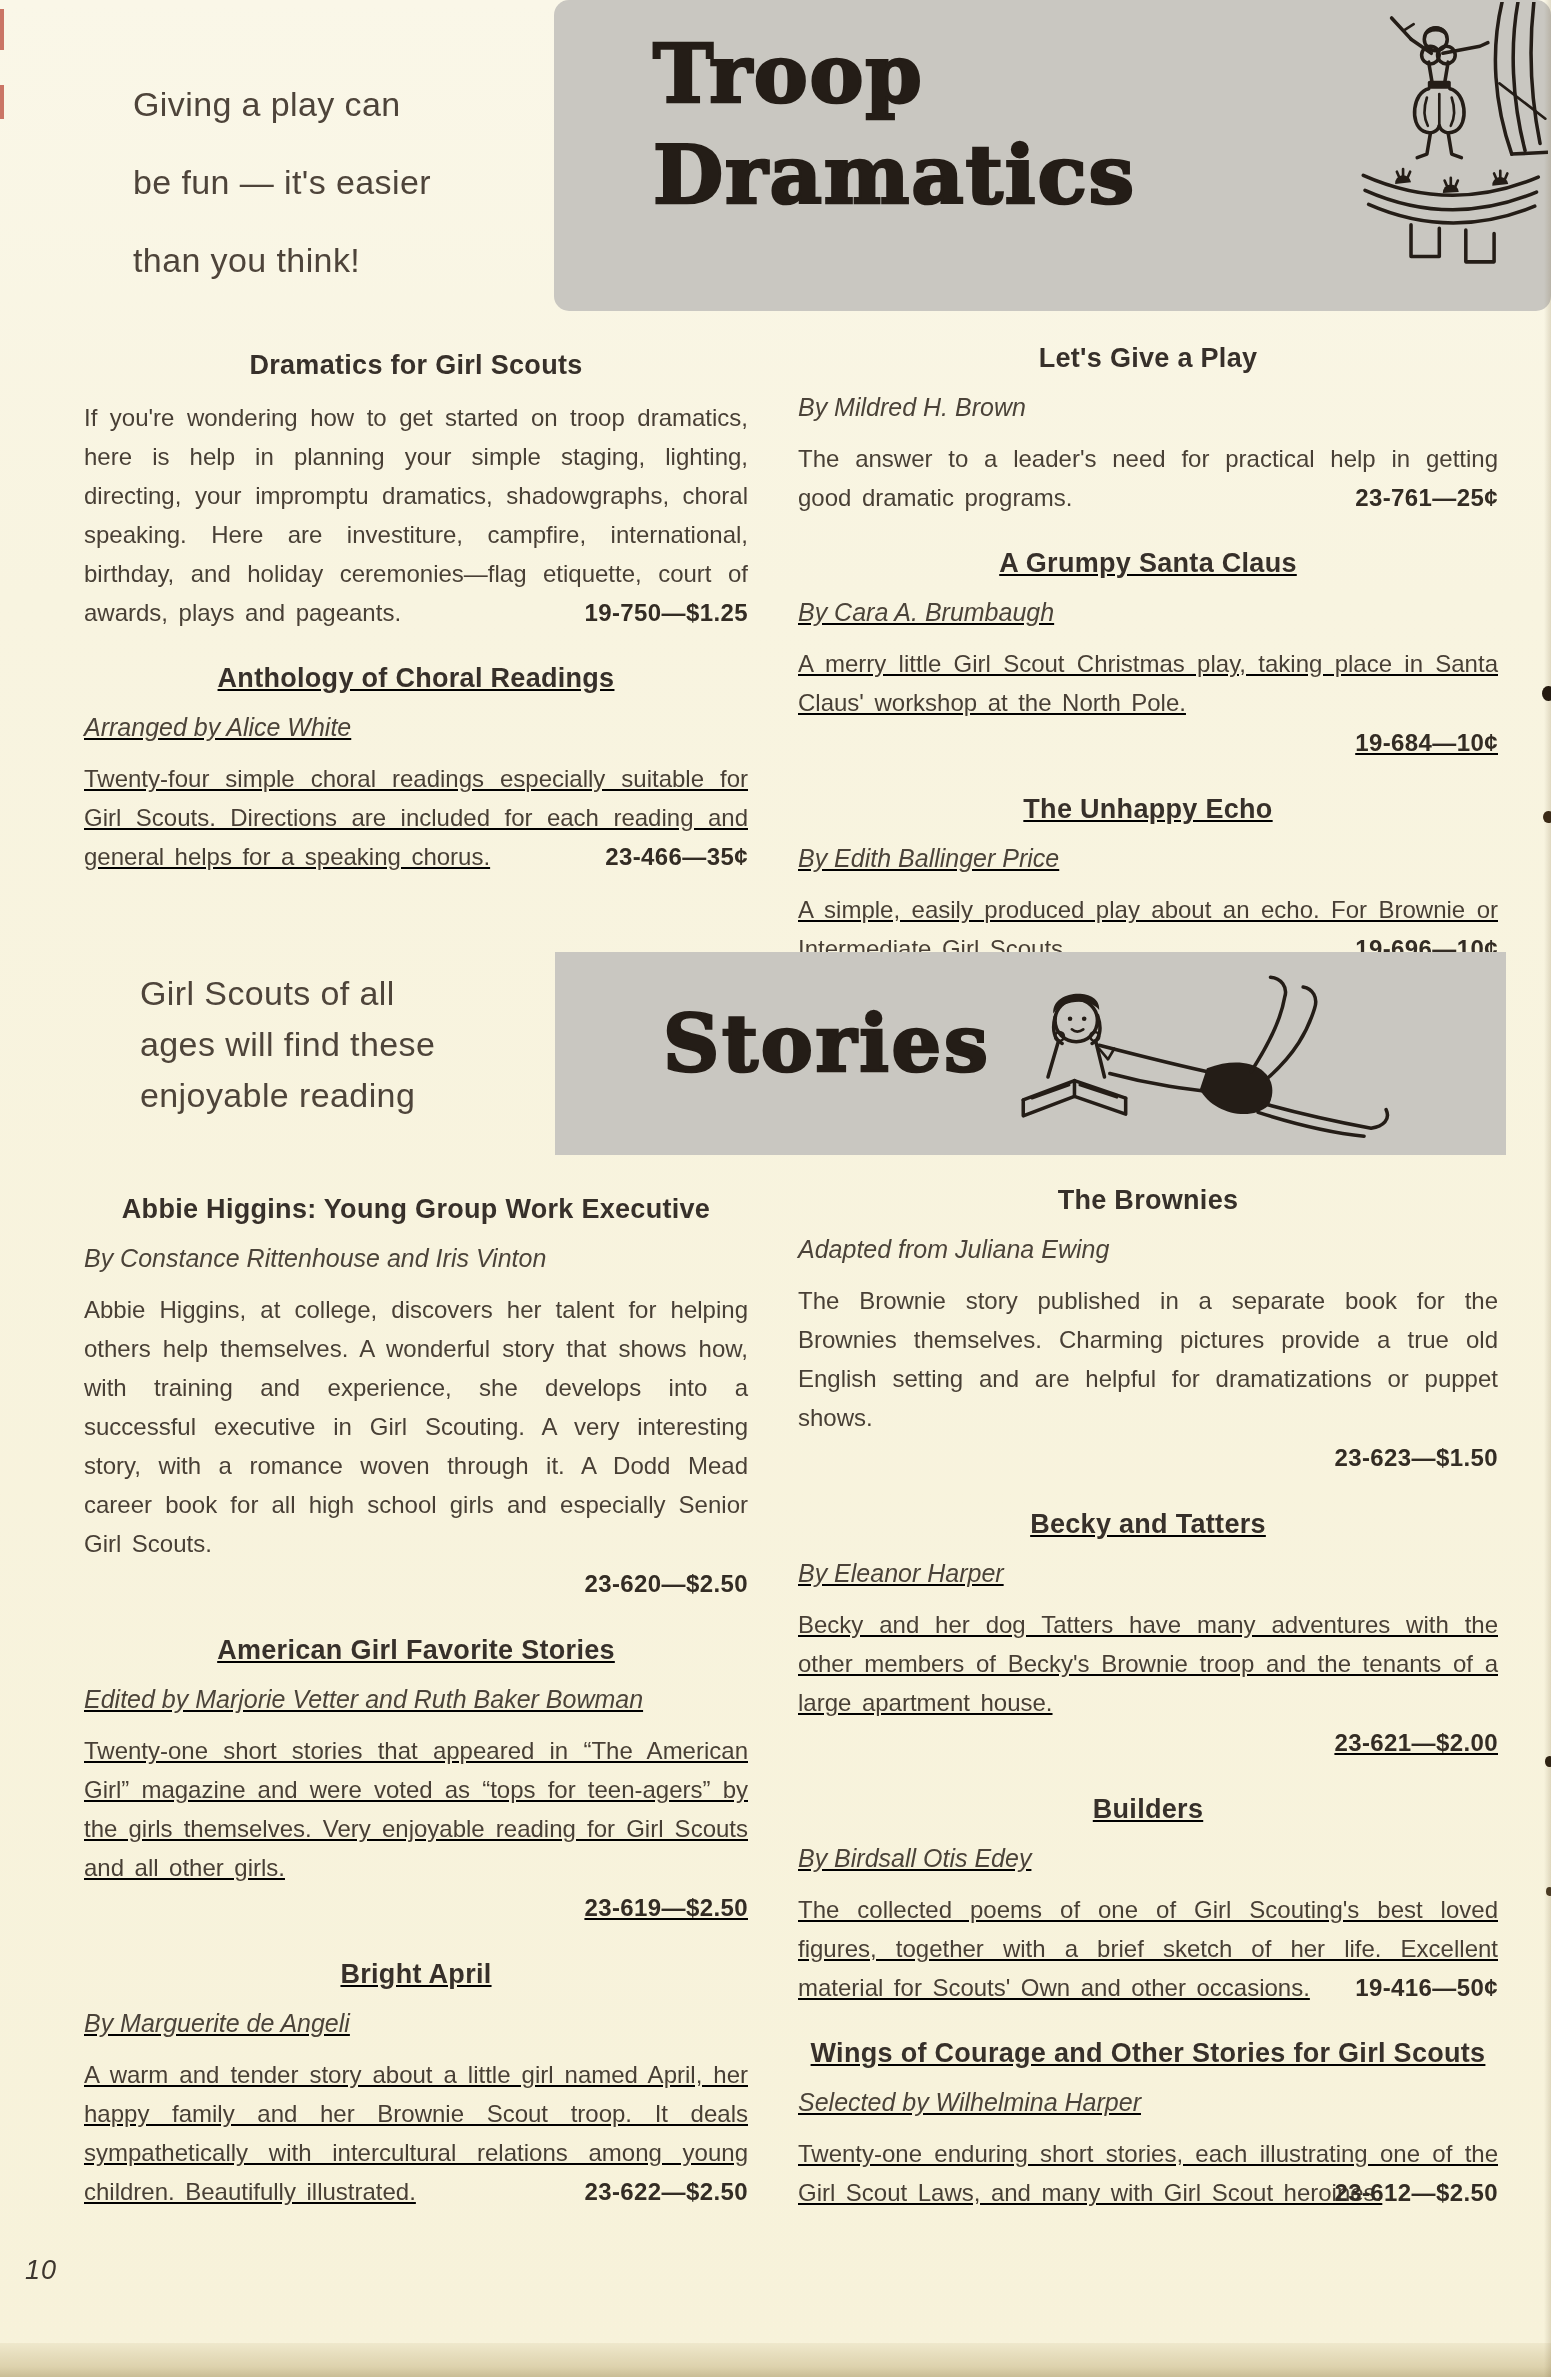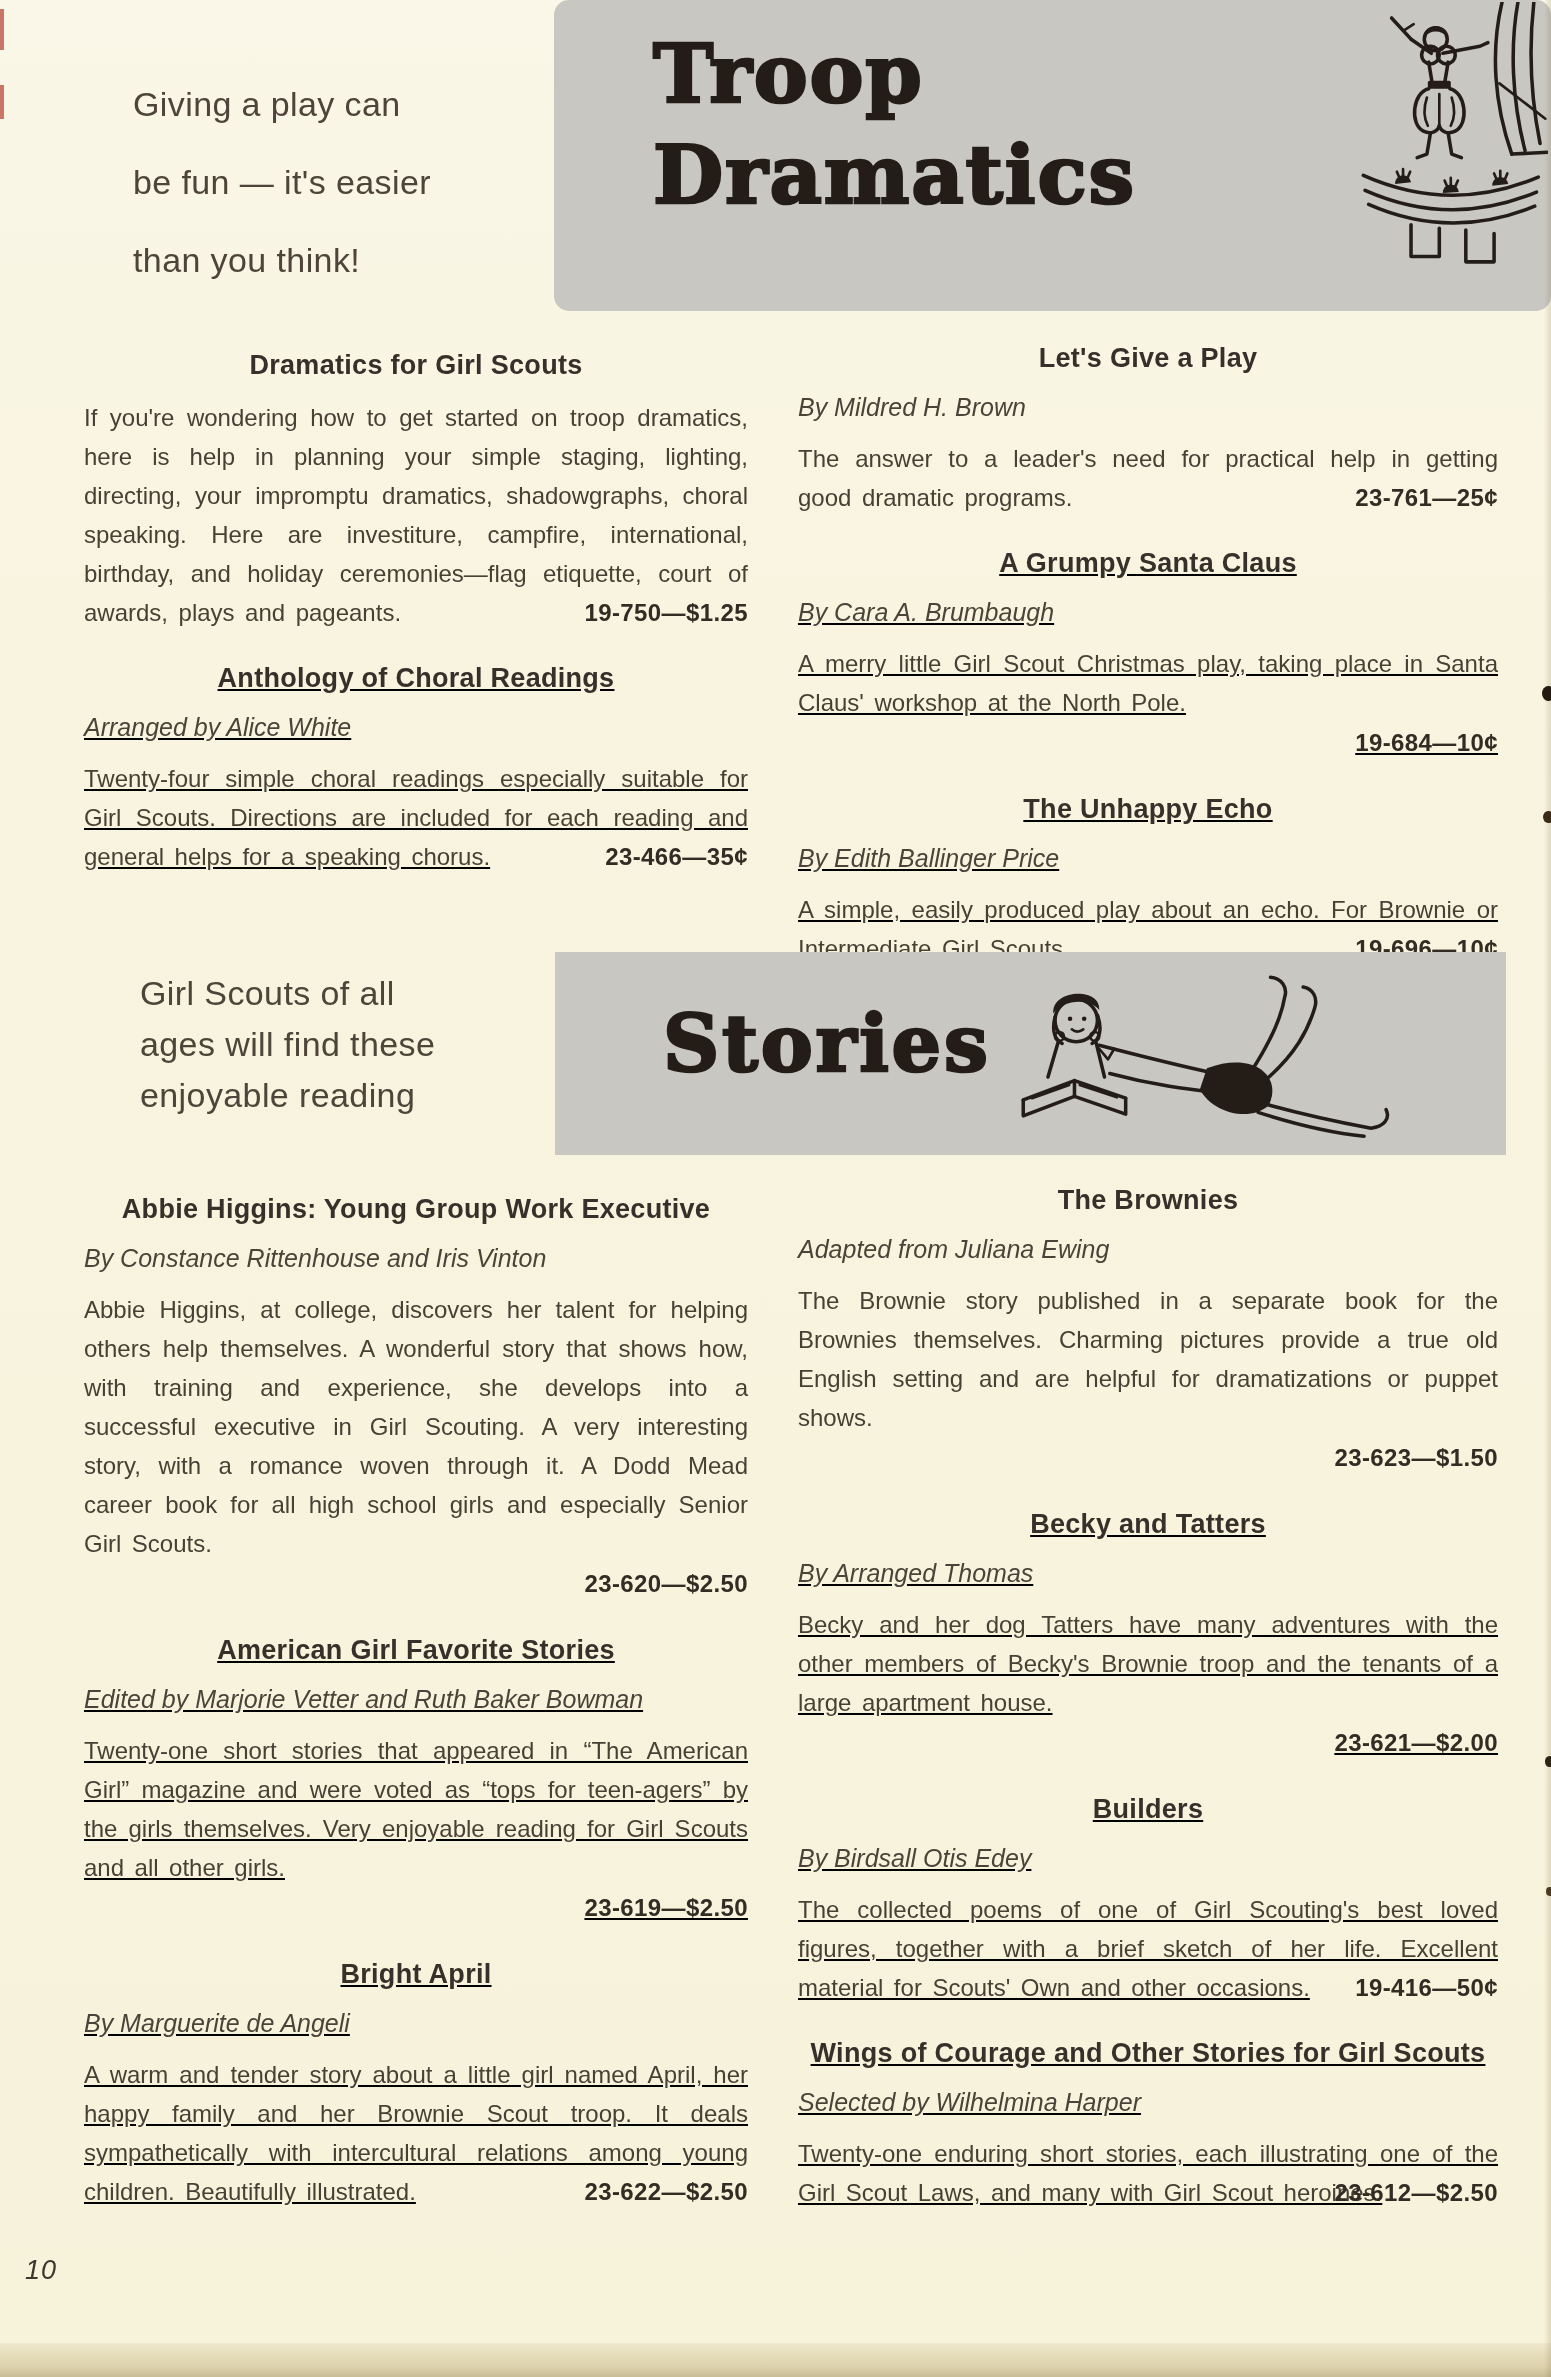--- a/index.html
+++ b/index.html
@@ -224,7 +224,7 @@
       </div>
       <div class="book-item">
         <h3 class="book-title">Becky and Tatters</h3>
-        <div class="book-byline">By Arranged Thomas</div>
+        <div class="book-byline">By Eleanor Harper</div>
         <p class="book-body ownline"><span>Becky and her dog Tatters have many adventures with the other members of Becky's Brownie troop and the tenants of a large apartment house.</span> <span class="book-code">23-621—$2.00</span></p>
       </div>
       <div class="book-item">

